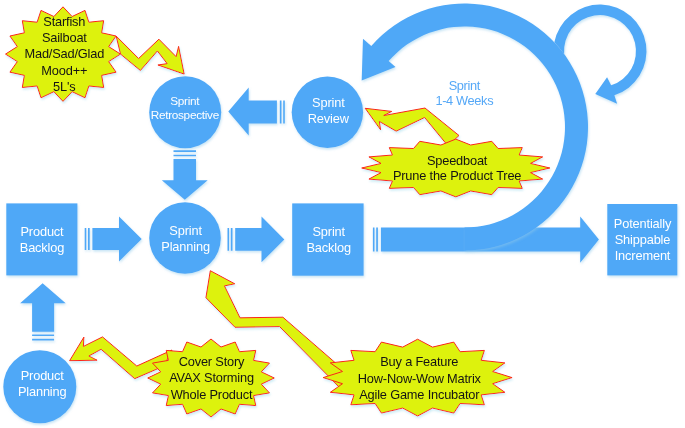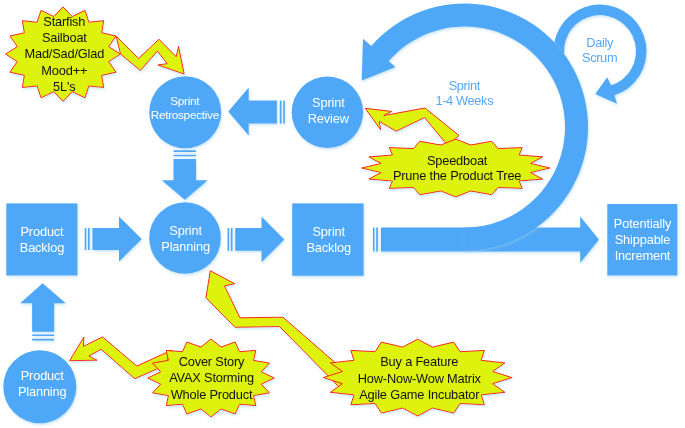--- a/index.html
+++ b/index.html
@@ -88,8 +88,6 @@
 Planning</div>
   <div class="lbl blue-lbl" style="left:404.3px;top:77.7px;width:120px;line-height:15.6px;">Sprint
 1-4 Weeks</div>
-  <div class="lbl blue-lbl" style="left:539.6px;top:34.6px;width:120px;line-height:15.6px;">Daily
-Scrum</div>
   <div class="lbl black-lbl" style="left:4.3px;top:13.9px;width:120px;line-height:16.2px;text-align:center;">Starfish
 Sailboat
 Mad/Sad/Glad

